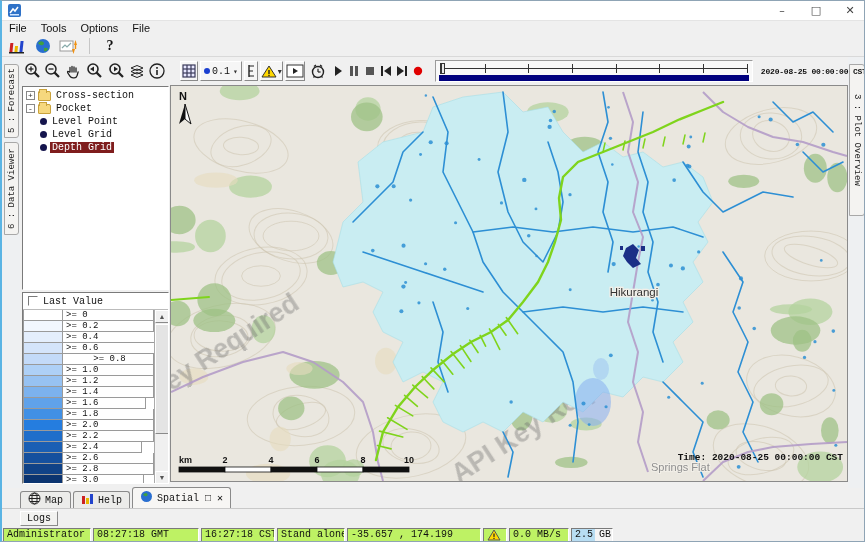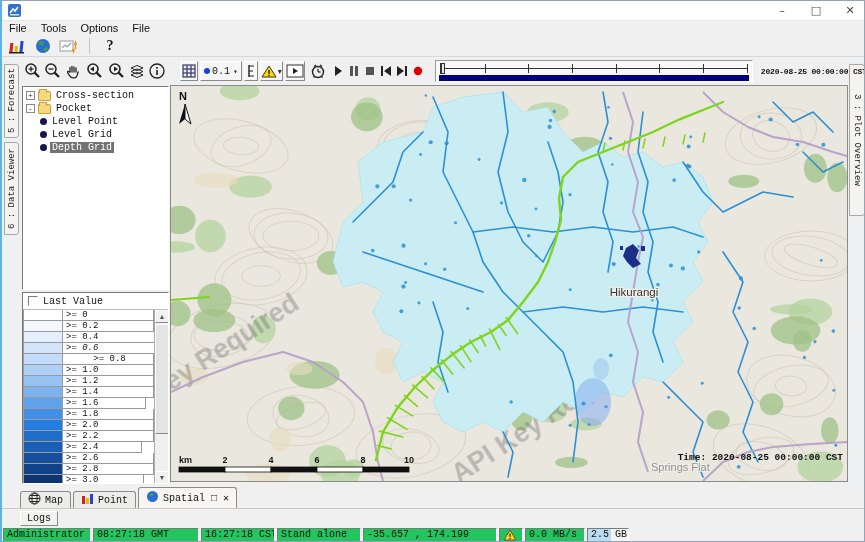--- a/index.html
+++ b/index.html
@@ -49,7 +49,7 @@
   .folder:before{content:"";position:absolute;left:0;top:-3px;width:6px;height:3px;background:#f6d87e;border:1px solid #c9a23c;border-bottom:none;}
   .bullet{width:7px;height:7px;border-radius:50%;background:#15154d;flex:none;margin-left:14px;}
   .trow .lbl{padding:0 2px;}
-  .trow.sel .lbl{background:#737373;color:#fff;}
+  .trow.sel .lbl{background:#7f1d1d;color:#fff;}
   
   .legend-panel{left:20px;top:291px;width:147px;height:192px;background:#fff;border:1px solid;border-color:#7a7a7a #fff #fff #7a7a7a;overflow:hidden;}
   .chk-row{display:flex;align-items:center;gap:5px;height:16px;padding-left:5px;font-family:"Liberation Mono",monospace;font-size:10px;}

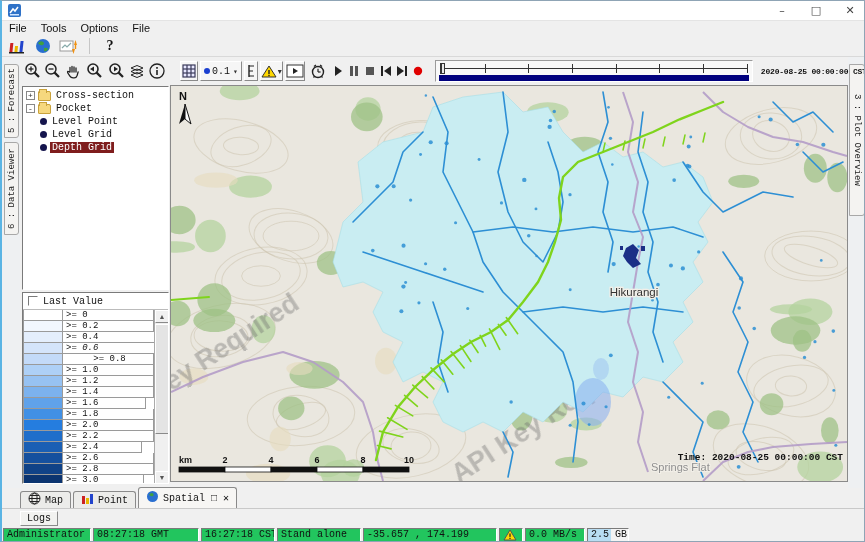--- a/index.html
+++ b/index.html
@@ -334,7 +334,7 @@
         </div>
         <div class="lrow">
           <span class="lswatch" style="background: rgb(212, 228, 250);"></span>
-          <span class="llabel" style="margin-right: 6px; font-style: italic;">&gt;= 0.6</span>
+          <span class="llabel" style="margin-right: 6px;">&gt;= 0.6</span>
         </div>
         <div class="lrow">
           <span class="lswatch" style="background: rgb(195, 218, 248);"></span>

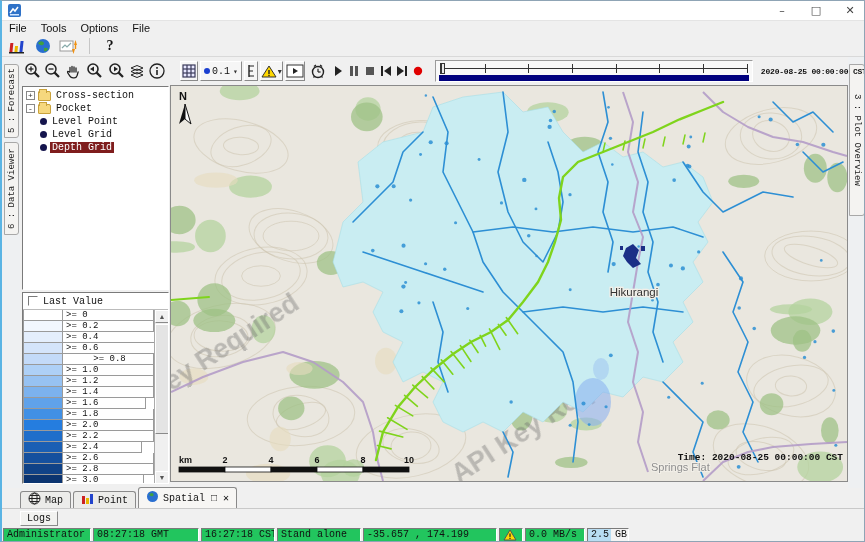--- a/index.html
+++ b/index.html
@@ -649,7 +649,7 @@
             <rect x="5" y="6" width="3" height="6" fill="#e8b800"></rect>
             <rect x="9" y="2" width="3" height="10" fill="#2244cc"></rect>
           </svg></span>
-        <span>Point</span>
+        <span>Help</span>
       </div>
       <div class="btab active">
         <span><svg width="13" height="13">

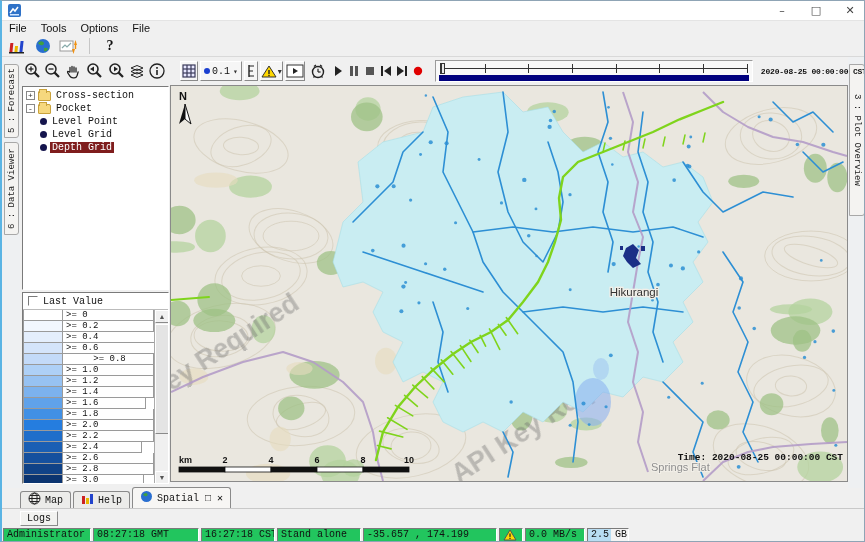--- a/index.html
+++ b/index.html
@@ -72,7 +72,7 @@
   .logs-btn{height:15px;padding:0 6px;border:1px solid;border-color:#fff #8a8a8a #8a8a8a #fff;background:#f2f2f0;font-family:"Liberation Mono",monospace;font-size:10px;line-height:13px;}
   
   .statusbar{left:0;top:526px;width:865px;height:16px;background:#f0f0f0;display:flex;gap:2px;padding:1px 1px 0 1px;}
-  .sfield{height:14px;border:1px solid;border-color:#7a7a7a #fff #fff #7a7a7a;background:#22c55e;font-family:"Liberation Mono","DejaVu Sans Mono",monospace;font-size:10px;line-height:12px;padding:0 3px;white-space:nowrap;overflow:hidden;display:flex;align-items:center;gap:2px;}
+  .sfield{height:14px;border:1px solid;border-color:#7a7a7a #fff #fff #7a7a7a;background:#bef264;font-family:"Liberation Mono","DejaVu Sans Mono",monospace;font-size:10px;line-height:12px;padding:0 3px;white-space:nowrap;overflow:hidden;display:flex;align-items:center;gap:2px;}
 </style>
 </head>
 <body>

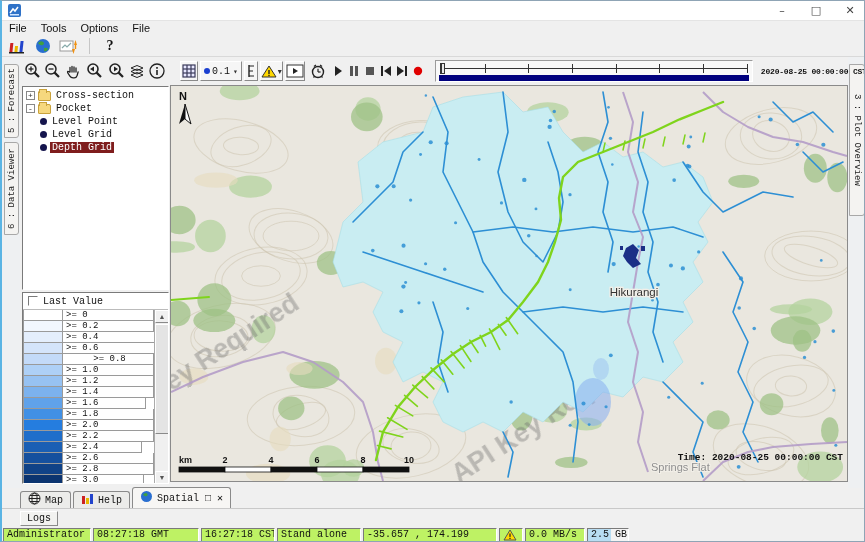--- a/index.html
+++ b/index.html
@@ -669,7 +669,7 @@
       <div class="sfield" style="width: 88px; flex: 0 0 auto;">Administrator</div>
       <div class="sfield" style="width: 106px; flex: 0 0 auto;">08:27:18 GMT</div>
       <div class="sfield" style="width: 74px; flex: 0 0 auto;">16:27:18 CST</div>
-      <div class="sfield" style="width: 84px; flex: 0 0 auto;">Stand alone</div>
+      <div class="sfield" style="width: 68px; flex: 0 0 auto;">Stand alone</div>
       <div class="sfield" style="width: 134px; flex: 0 0 auto;">-35.657 , 174.199</div>
       <div class="sfield" style="width: 24px; flex: 0 0 auto;">
         <svg width="14" height="12">

